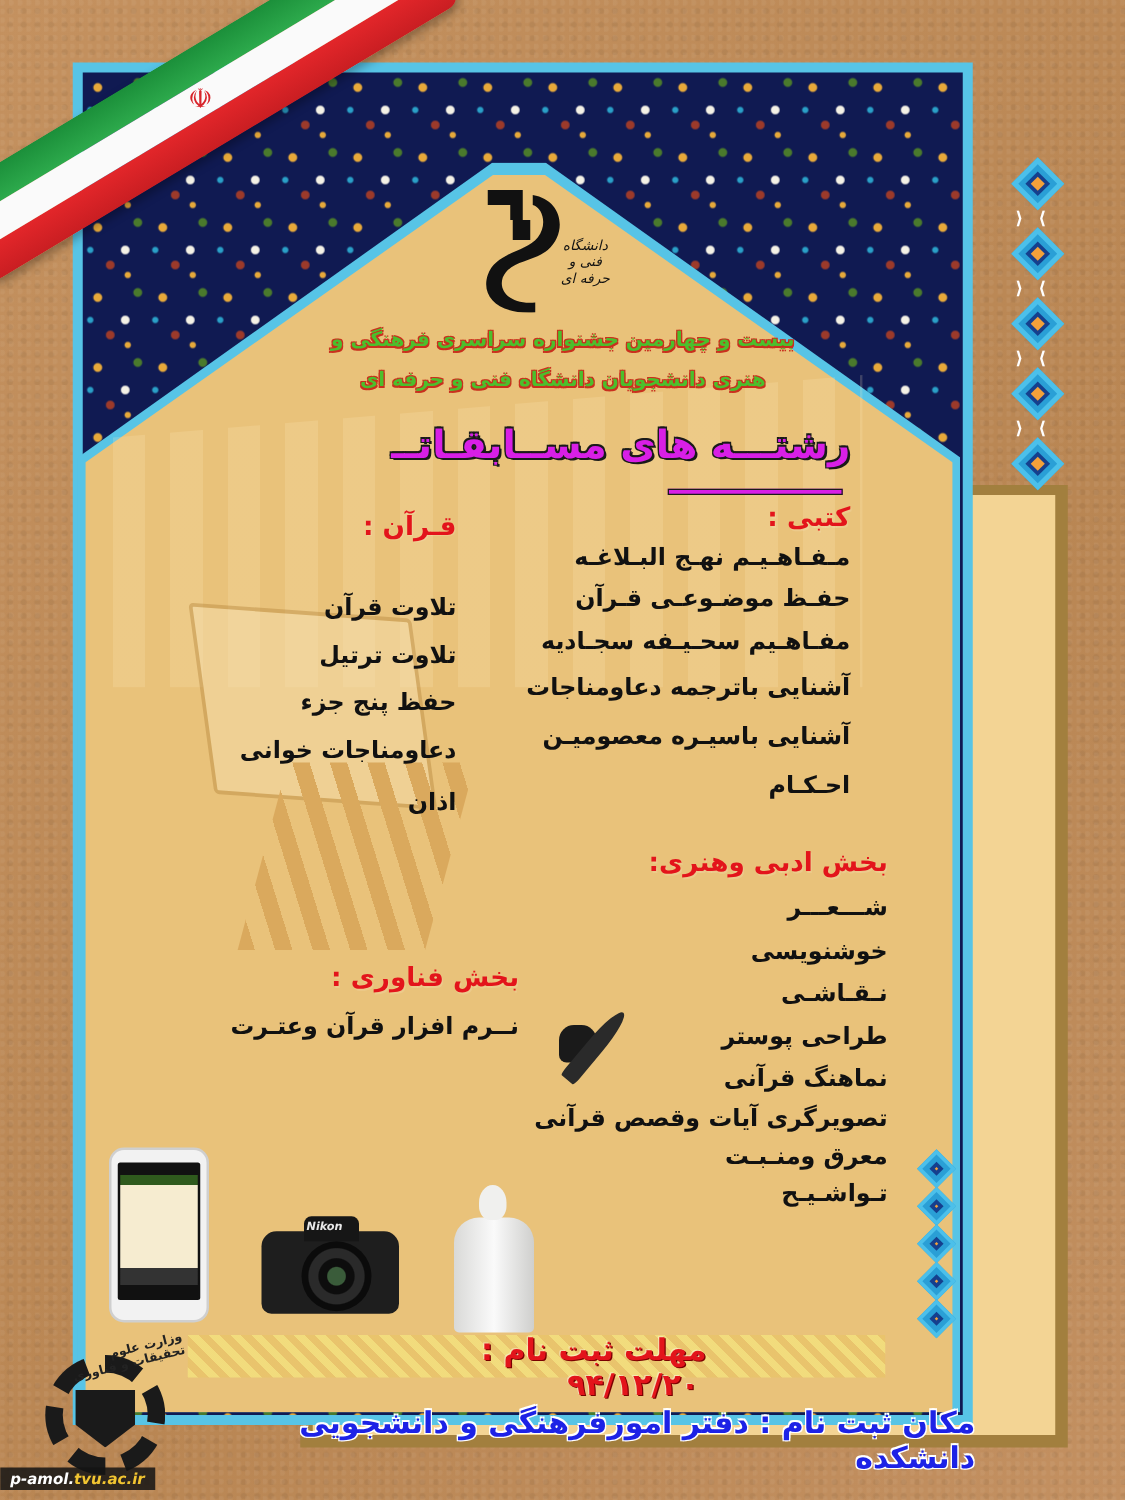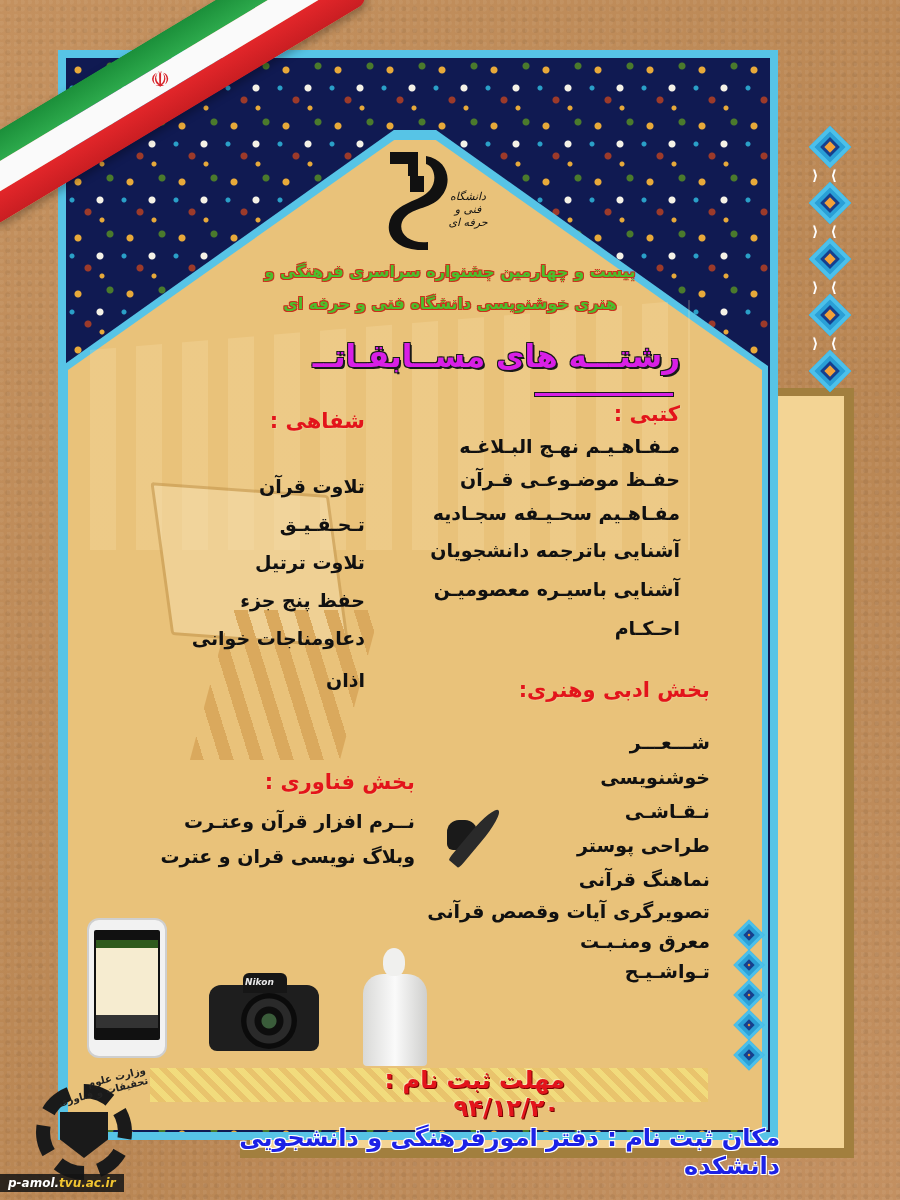--- a/index.html
+++ b/index.html
@@ -146,7 +146,7 @@
 </div>
 
 <div class="title1">بیست و چهارمین جشنواره سراسری فرهنگی و</div>
-<div class="title2">هنری خوشنویسی دانشگاه فنی و حرفه ای</div>
+<div class="title2">هنری دانشجویان دانشگاه فنی و حرفه ای</div>
 <div class="subtitle">
   <span>رشتـــه های مســابقـاتــ</span><span class="sub-line"></span>
 </div>

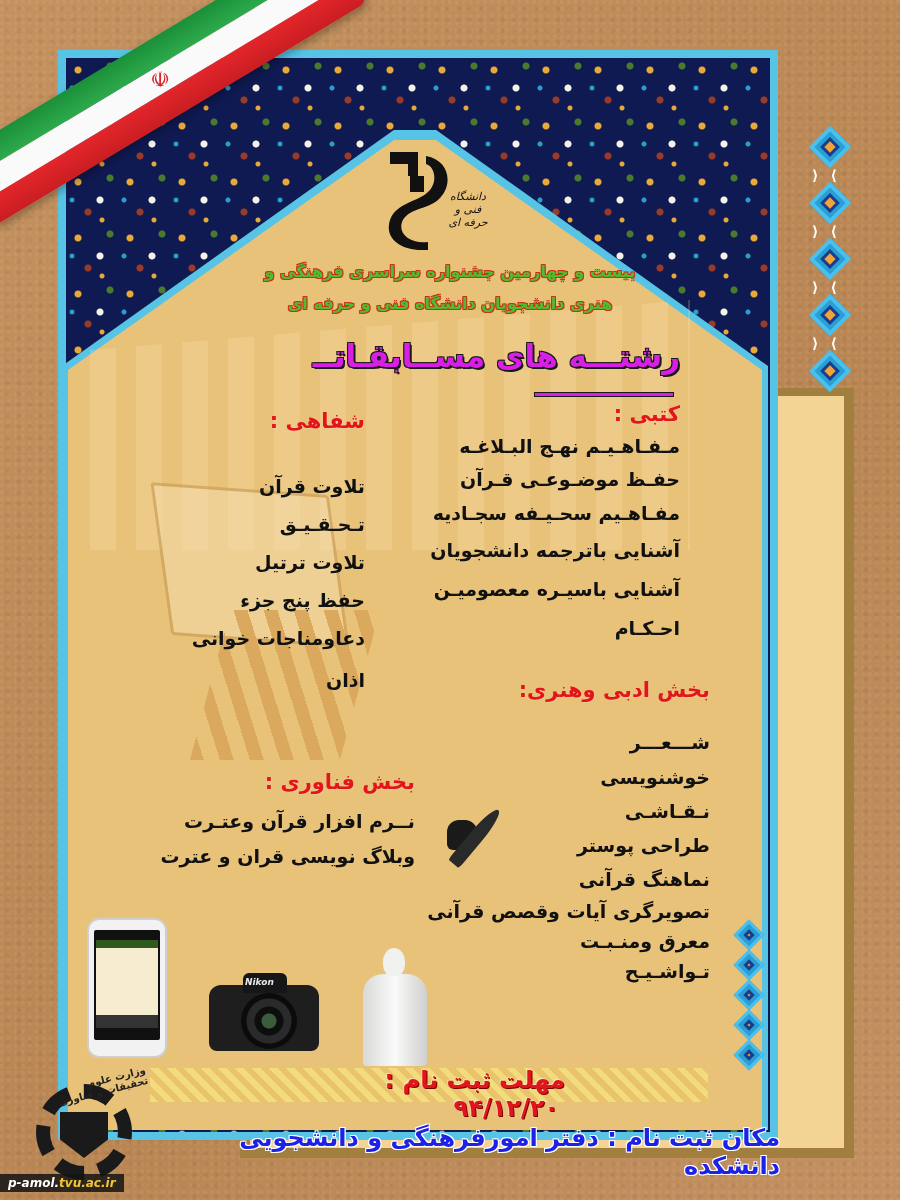--- a/index.html
+++ b/index.html
@@ -167,7 +167,7 @@
 </div>
 
 <div class="col" style="left:220px;top:407px;width:145px">
-  <div class="head">شفاهی :</div>
+  <div class="head">قـرآن :</div>
   <div class="item" style="margin-top:32px;line-height:38px">تلاوت قرآن</div>
   <div class="item" style="line-height:38px">تـحـقـیـق</div>
   <div class="item" style="line-height:38px">تلاوت ترتیل</div>

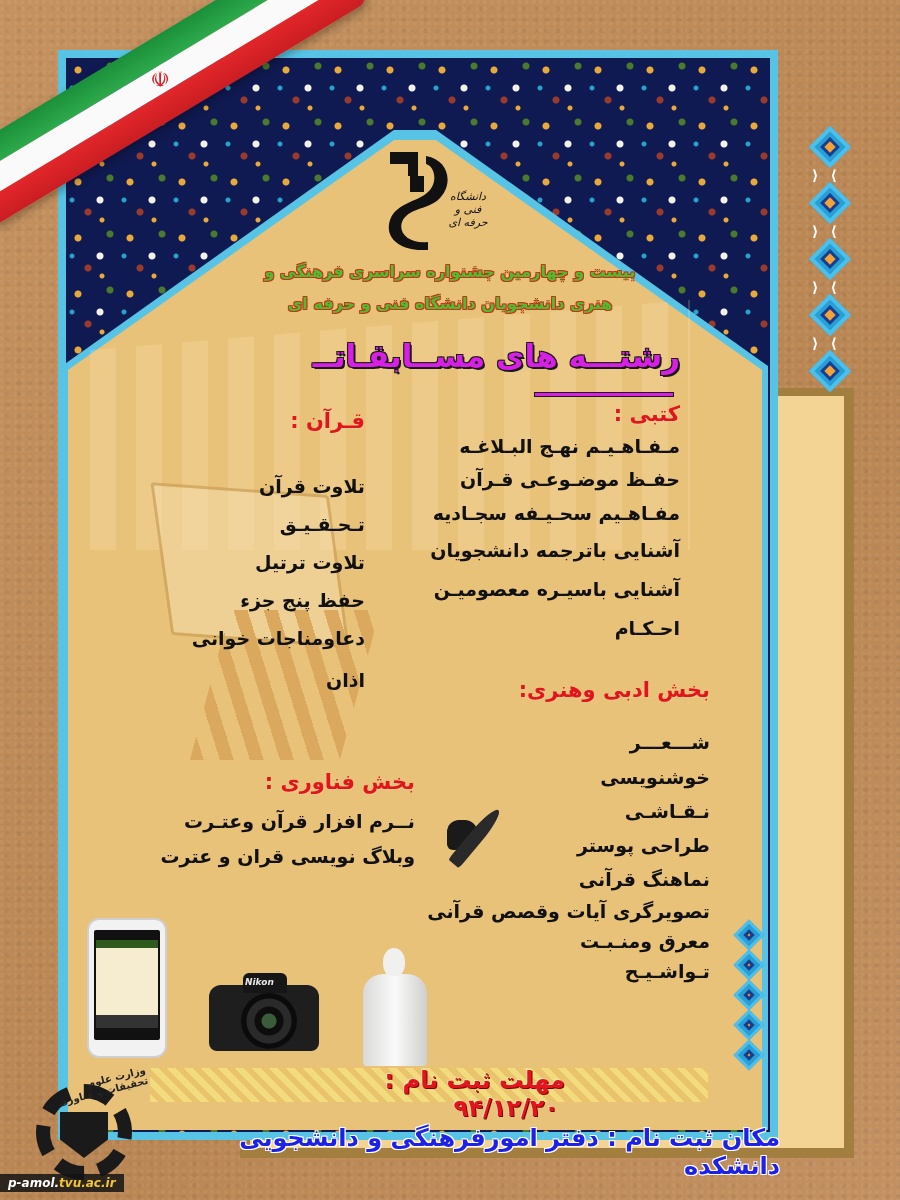--- a/index.html
+++ b/index.html
@@ -169,7 +169,6 @@
 <div class="col" style="left:220px;top:407px;width:145px">
   <div class="head">قـرآن :</div>
   <div class="item" style="margin-top:32px;line-height:38px">تلاوت قرآن</div>
-  <div class="item" style="line-height:38px">تـحـقـیـق</div>
   <div class="item" style="line-height:38px">تلاوت ترتیل</div>
   <div class="item" style="line-height:38px">حفظ پنج جزء</div>
   <div class="item" style="line-height:38px">دعاومناجات خوانی</div>

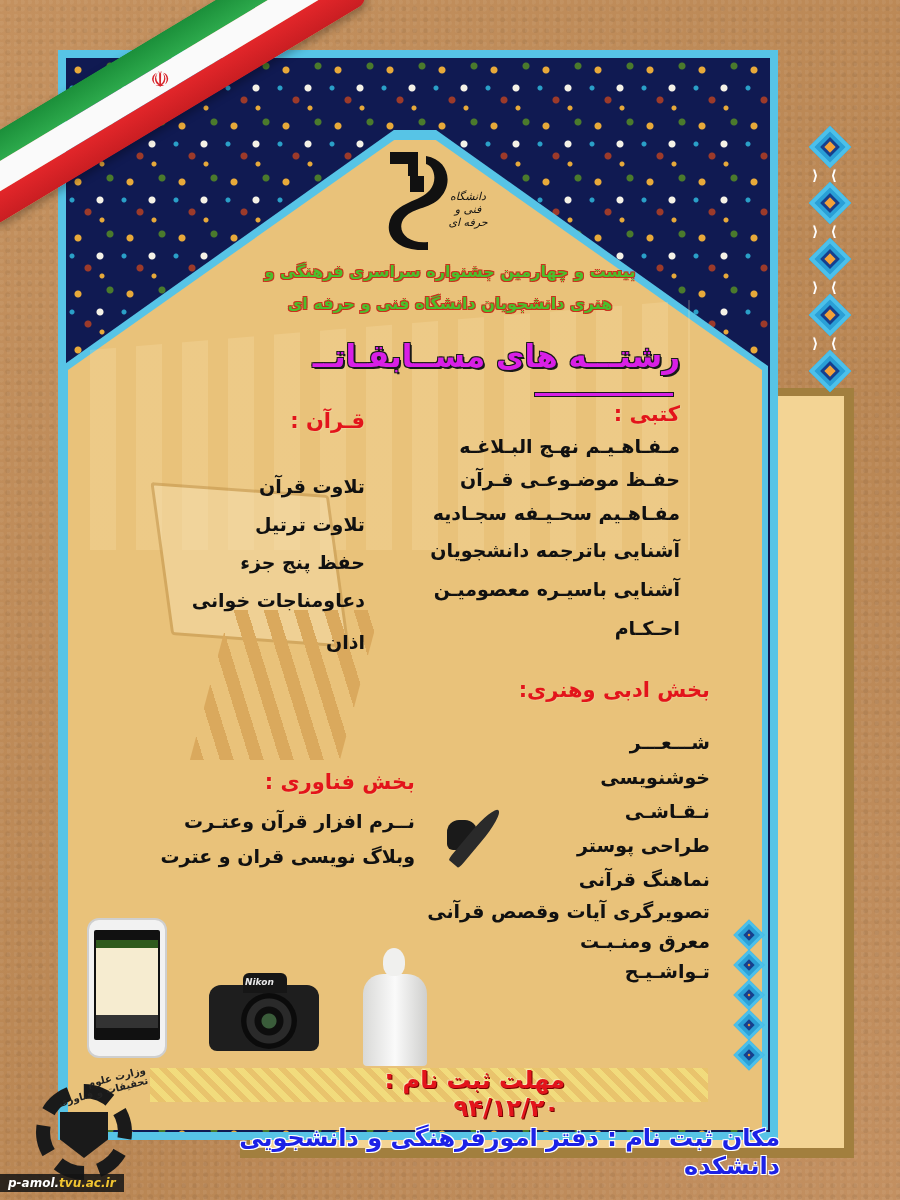--- a/index.html
+++ b/index.html
@@ -161,7 +161,7 @@
   <div class="item" style="line-height:32px;margin-top:2px">مـفـاهـیـم نهـج البـلاغـه</div>
   <div class="item" style="line-height:34px">حفـظ موضـوعـی قـرآن</div>
   <div class="item" style="line-height:35px">مفـاهـیم سحـیـفه سجـادیه</div>
-  <div class="item" style="line-height:38px">آشنایی باترجمه دانشجویان</div>
+  <div class="item" style="line-height:38px">آشنایی باترجمه دعاومناجات</div>
   <div class="item" style="line-height:40px">آشنایی باسیـره معصومیـن</div>
   <div class="item" style="line-height:38px">احـکـام</div>
 </div>

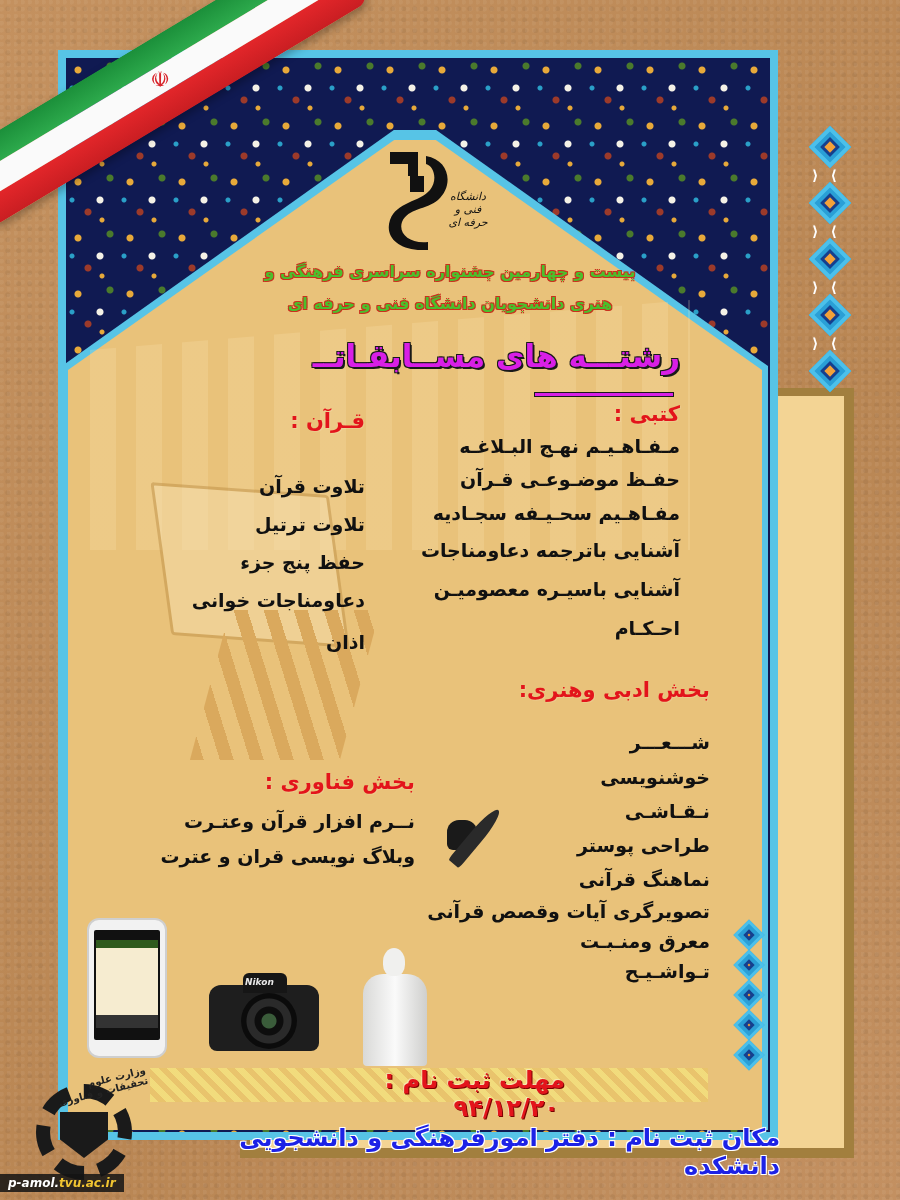--- a/index.html
+++ b/index.html
@@ -177,7 +177,7 @@
 
 <div class="col" style="left:420px;top:676px;width:290px">
   <div class="head">بخش ادبی وهنری:</div>
-  <div class="item" style="line-height:36px;margin-top:20px">شـــعـــر</div>
+  <div class="item" style="line-height:36px;margin-top:4px">شـــعـــر</div>
   <div class="item" style="line-height:34px">خوشنویسی</div>
   <div class="item" style="line-height:34px">نـقـاشـی</div>
   <div class="item" style="line-height:34px">طراحی پوستر</div>

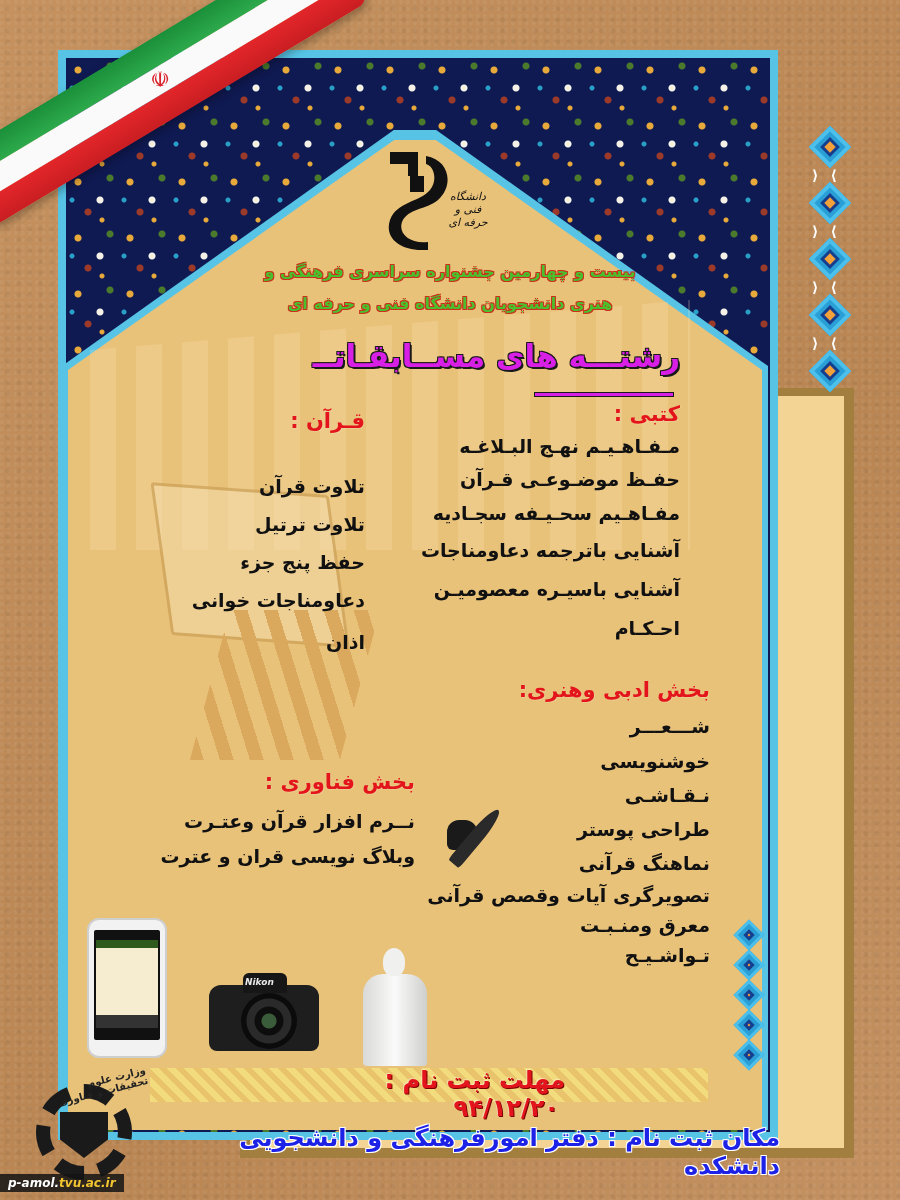--- a/index.html
+++ b/index.html
@@ -190,7 +190,6 @@
 <div class="col" style="left:175px;top:768px;width:240px">
   <div class="head">بخش فناوری :</div>
   <div class="item" style="line-height:34px;margin-top:8px">نــرم افزار قرآن وعتـرت</div>
-  <div class="item" style="line-height:36px">وبلاگ نویسی قران و عترت</div>
 </div>
 
 <div class="ink">

